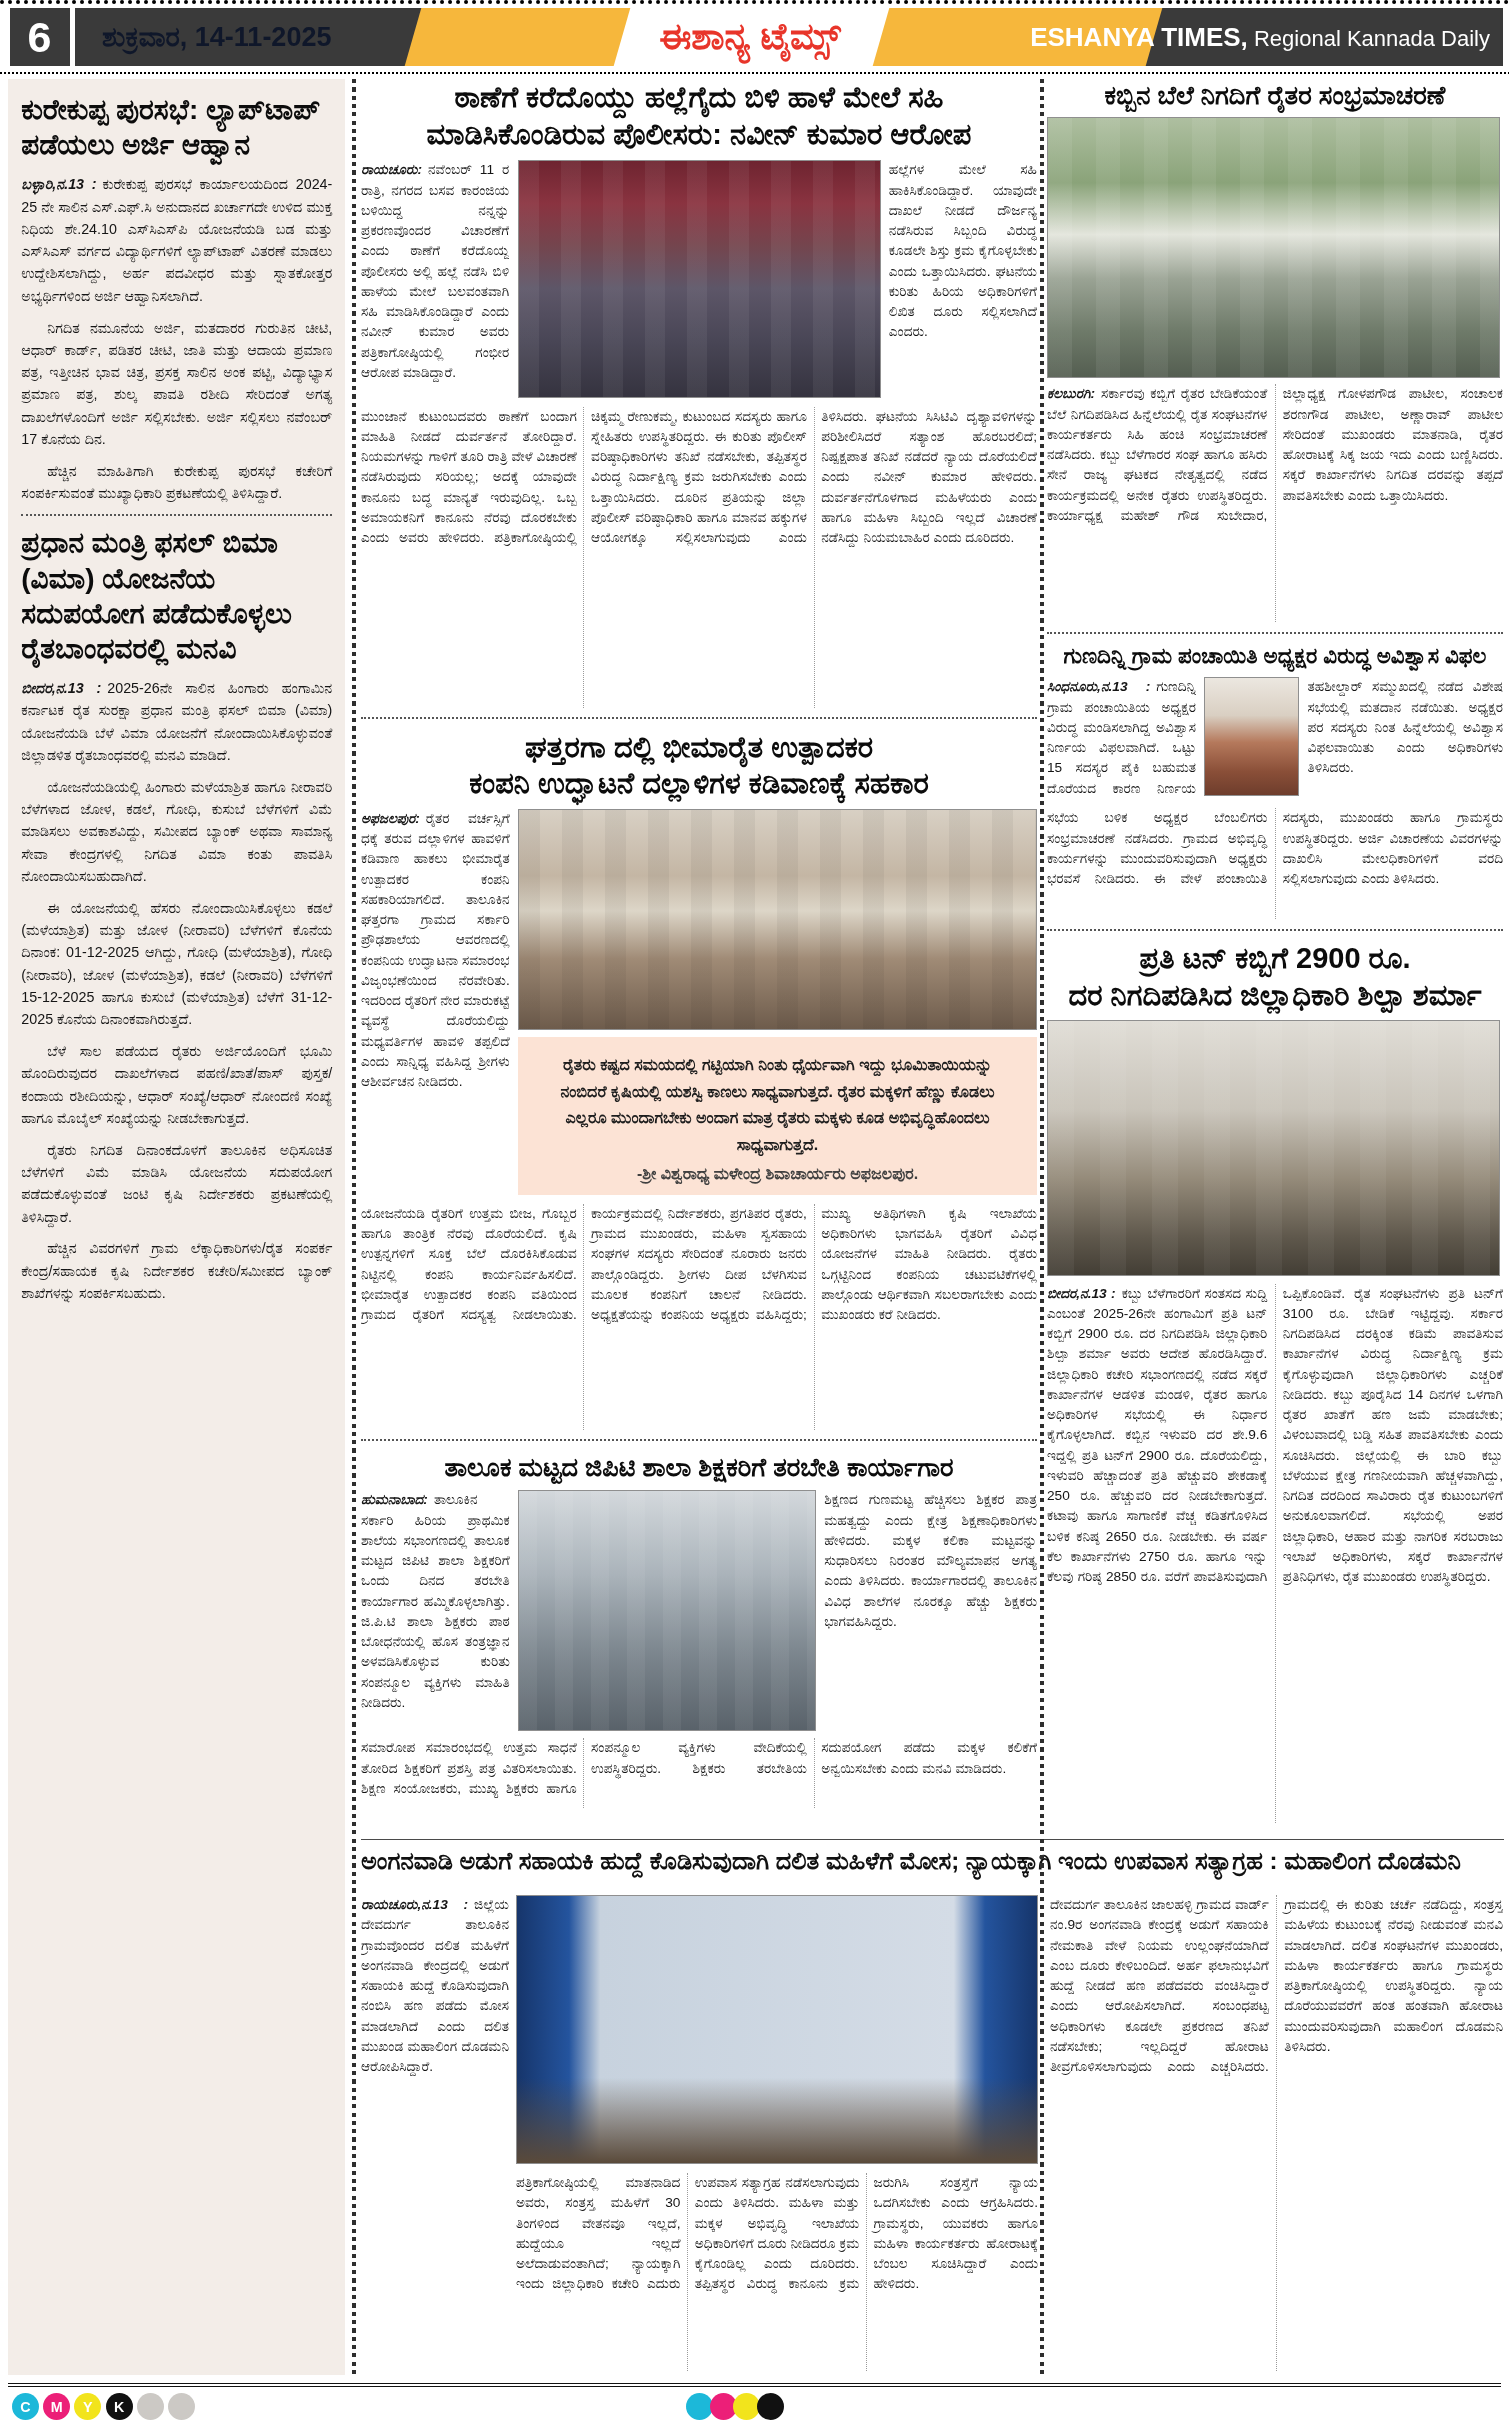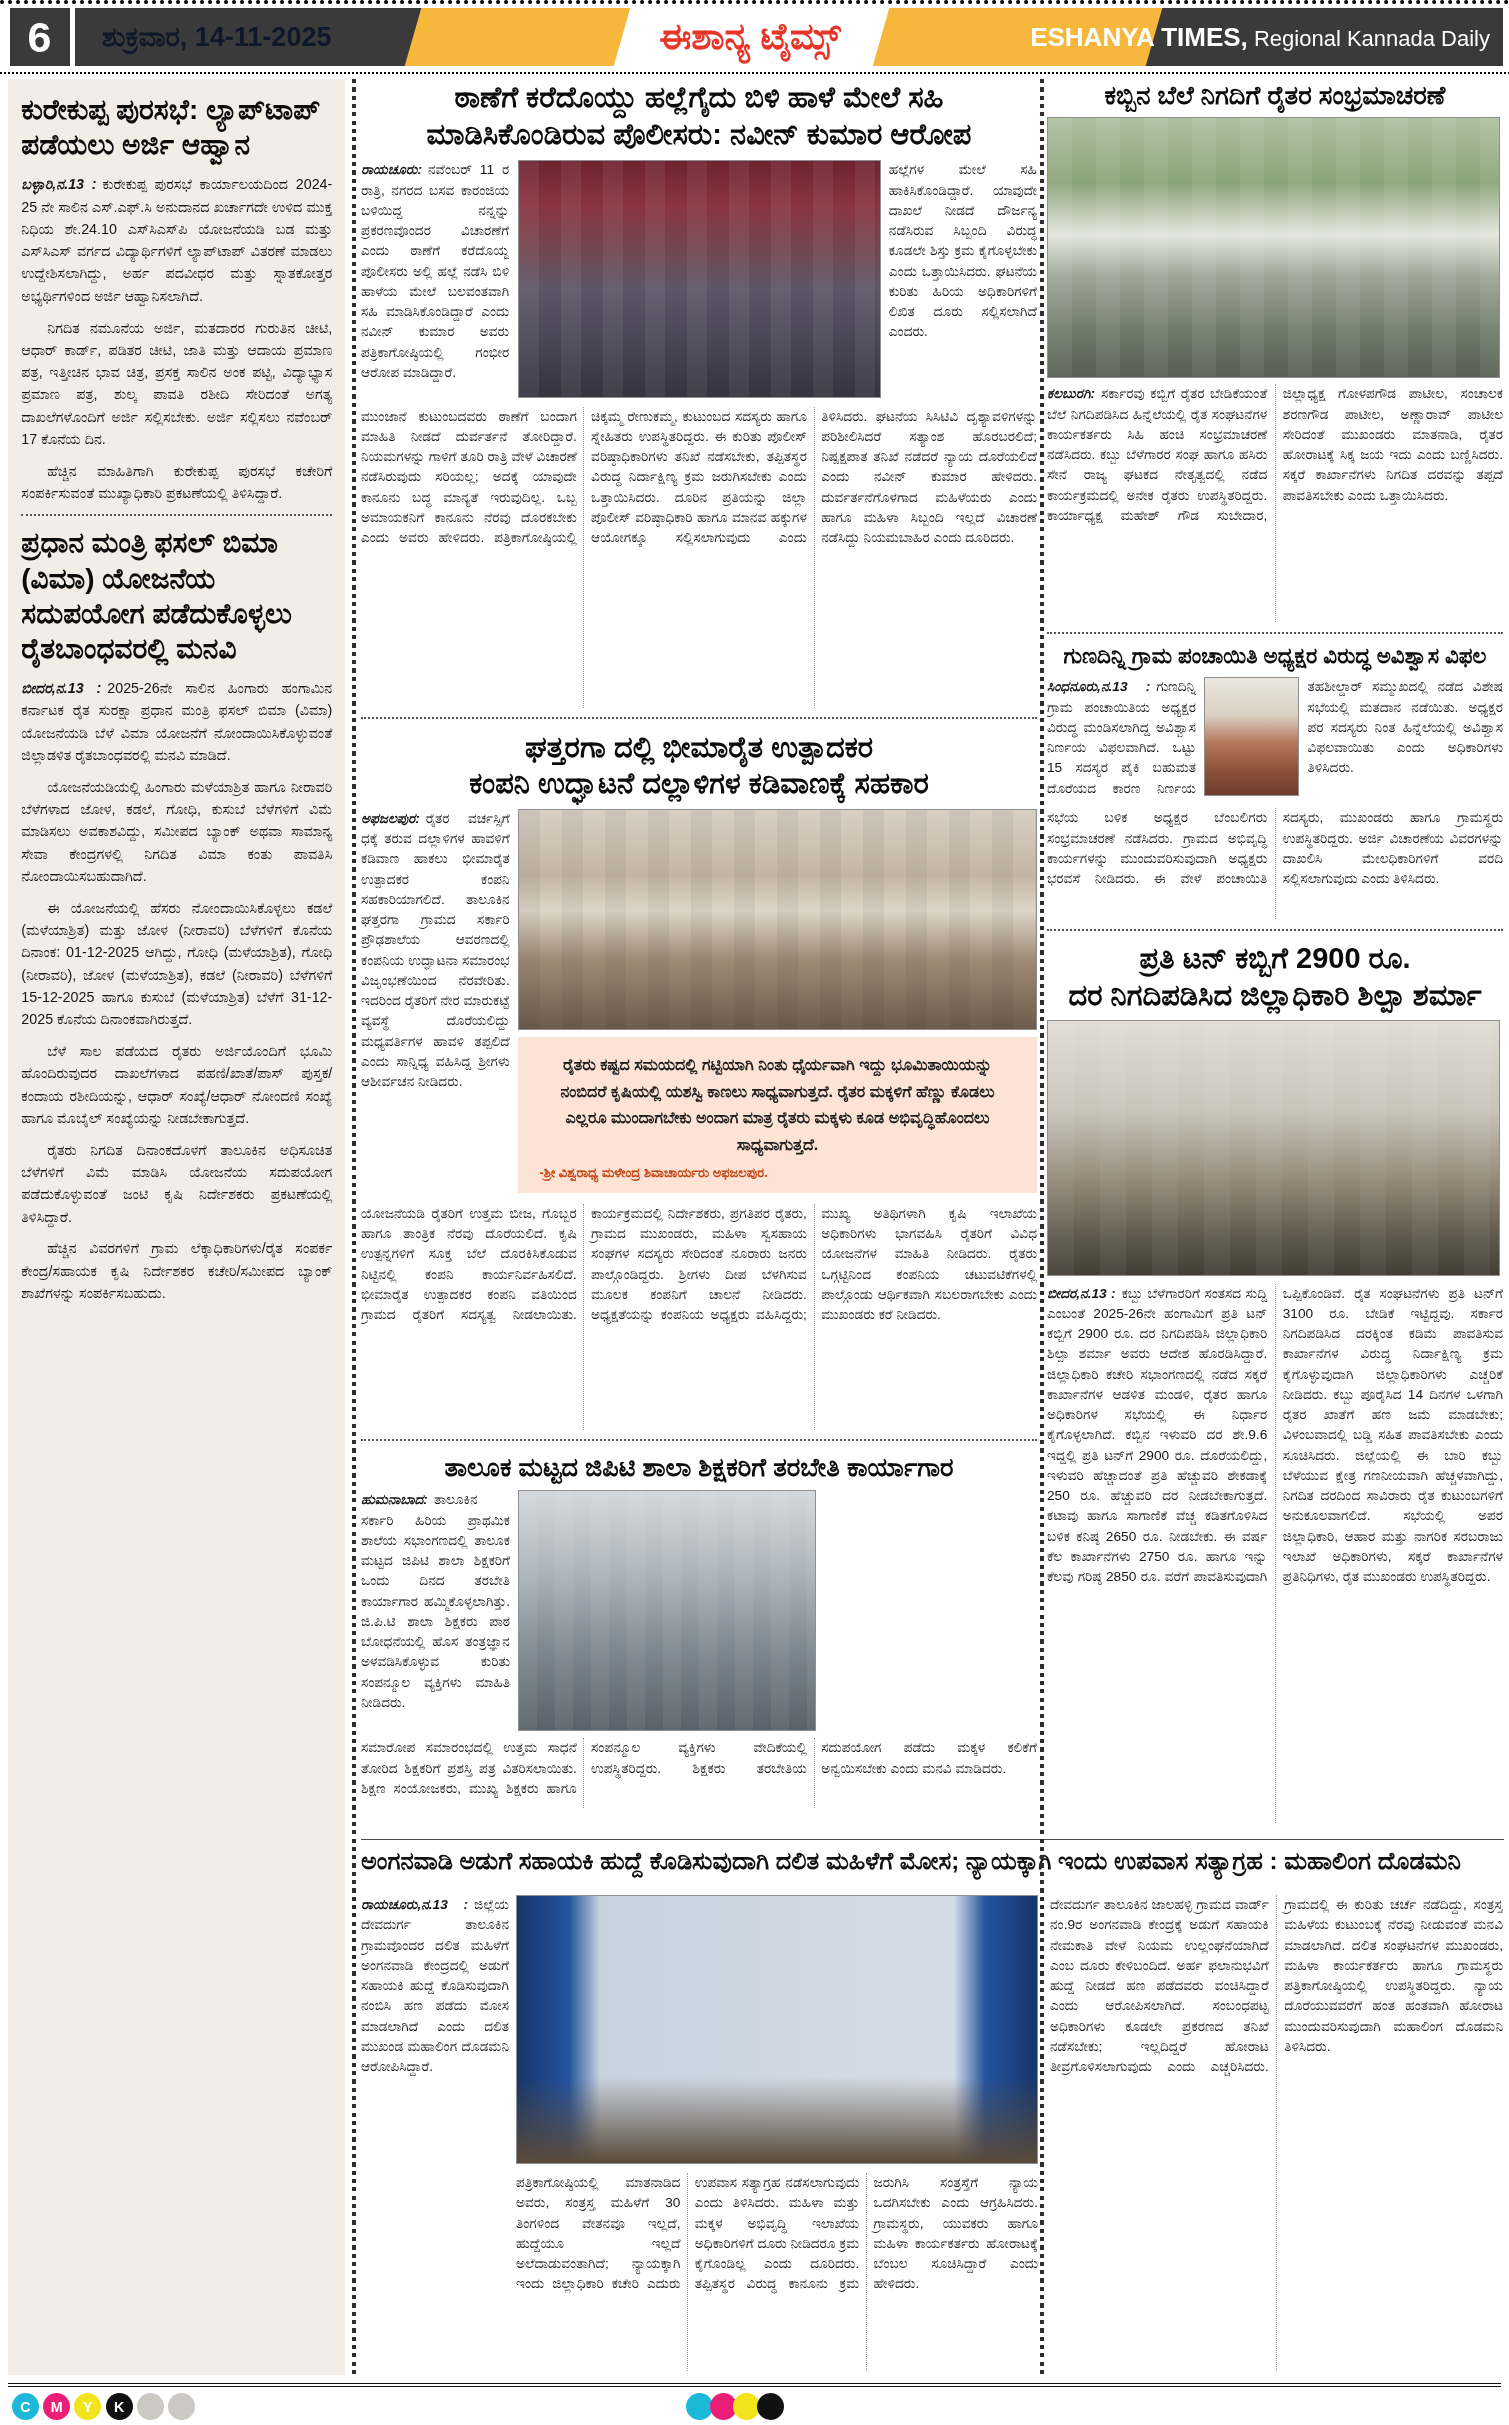--- a/index.html
+++ b/index.html
@@ -79,7 +79,7 @@
   
   .quote-box { background:var(--quote-bg); padding:15.5px 21.4px 12px; margin-top:7px; }
   .quote-text { font-size:16px; line-height:1.66; text-align:center; font-weight:600; color:#1d1d1d; }
-  .quote-by { font-size:13px; font-weight:bold; text-align:left; margin-top:6px; color:#c2410c; }
+  .quote-by { font-size:16px; font-weight:bold; text-align:center; margin-top:6px; color:#404040; }
   
   .bz-headline { font-size:24px; font-weight:bold; text-align:left; line-height:1.3; }
   .bz-col1 { position:absolute; left:0; top:55px; width:148px; height:476px; overflow:hidden; }

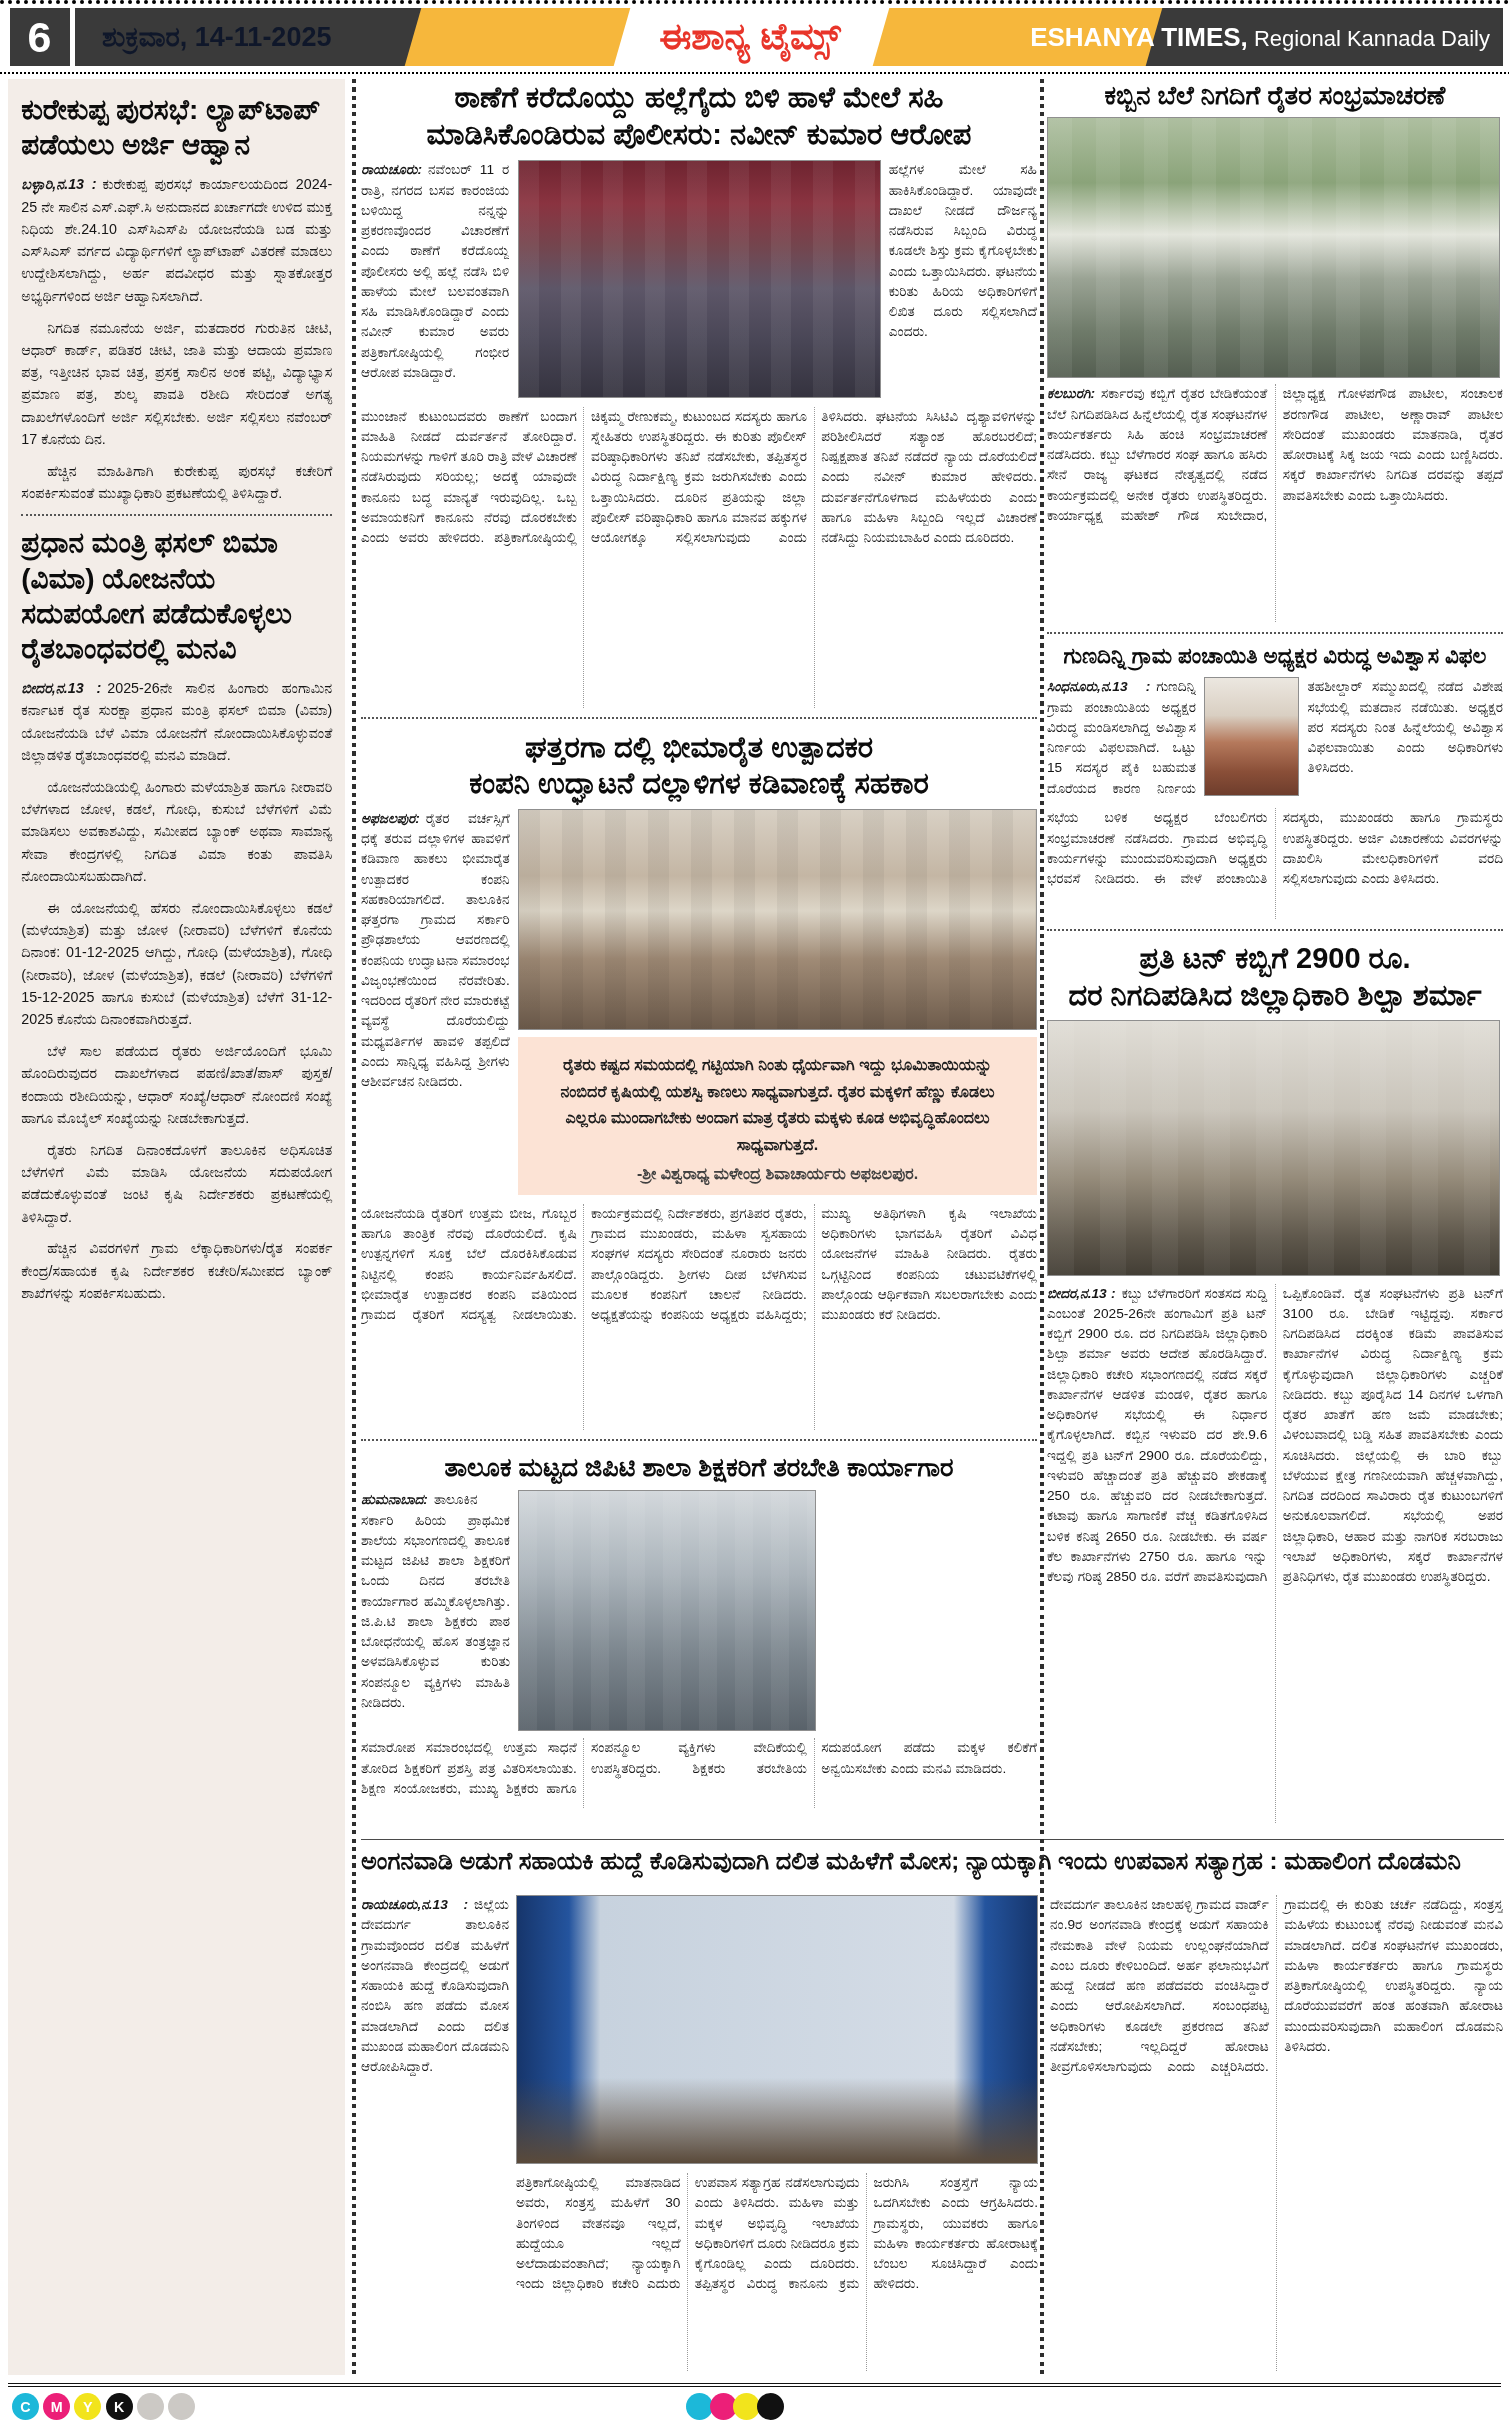--- a/index.html
+++ b/index.html
@@ -193,6 +193,9 @@
           <span class="dateline">ಹುಮನಾಬಾದ:</span><span>ತಾಲೂಕಿನ ಸರ್ಕಾರಿ ಹಿರಿಯ ಪ್ರಾಥಮಿಕ ಶಾಲೆಯ ಸಭಾಂಗಣದಲ್ಲಿ ತಾಲೂಕ ಮಟ್ಟದ ಜಿಪಿಟಿ ಶಾಲಾ ಶಿಕ್ಷಕರಿಗೆ ಒಂದು ದಿನದ ತರಬೇತಿ ಕಾರ್ಯಾಗಾರ ಹಮ್ಮಿಕೊಳ್ಳಲಾಗಿತ್ತು. ಜಿ.ಪಿ.ಟಿ ಶಾಲಾ ಶಿಕ್ಷಕರು ಪಾಠ ಬೋಧನೆಯಲ್ಲಿ ಹೊಸ ತಂತ್ರಜ್ಞಾನ ಅಳವಡಿಸಿಕೊಳ್ಳುವ ಕುರಿತು ಸಂಪನ್ಮೂಲ ವ್ಯಕ್ತಿಗಳು ಮಾಹಿತಿ ನೀಡಿದರು.</span>
         </div>
         <div class="photo photo-teachers" style="width:298px;height:241px;"></div>
+        <div class="body clip" style="width:213px;height:241px;">
+          <span>ಶಿಕ್ಷಣದ ಗುಣಮಟ್ಟ ಹೆಚ್ಚಿಸಲು ಶಿಕ್ಷಕರ ಪಾತ್ರ ಮಹತ್ವದ್ದು ಎಂದು ಕ್ಷೇತ್ರ ಶಿಕ್ಷಣಾಧಿಕಾರಿಗಳು ಹೇಳಿದರು. ಮಕ್ಕಳ ಕಲಿಕಾ ಮಟ್ಟವನ್ನು ಸುಧಾರಿಸಲು ನಿರಂತರ ಮೌಲ್ಯಮಾಪನ ಅಗತ್ಯ ಎಂದು ತಿಳಿಸಿದರು. ಕಾರ್ಯಾಗಾರದಲ್ಲಿ ತಾಲೂಕಿನ ವಿವಿಧ ಶಾಲೆಗಳ ನೂರಕ್ಕೂ ಹೆಚ್ಚು ಶಿಕ್ಷಕರು ಭಾಗವಹಿಸಿದ್ದರು.</span>
+        </div>
       </div>
       <div class="body cols3" style="height:70px;margin-top:7.1px;">
         <span>ಸಮಾರೋಪ ಸಮಾರಂಭದಲ್ಲಿ ಉತ್ತಮ ಸಾಧನೆ ತೋರಿದ ಶಿಕ್ಷಕರಿಗೆ ಪ್ರಶಸ್ತಿ ಪತ್ರ ವಿತರಿಸಲಾಯಿತು. ಶಿಕ್ಷಣ ಸಂಯೋಜಕರು, ಮುಖ್ಯ ಶಿಕ್ಷಕರು ಹಾಗೂ ಸಂಪನ್ಮೂಲ ವ್ಯಕ್ತಿಗಳು ವೇದಿಕೆಯಲ್ಲಿ ಉಪಸ್ಥಿತರಿದ್ದರು. ಶಿಕ್ಷಕರು ತರಬೇತಿಯ ಸದುಪಯೋಗ ಪಡೆದು ಮಕ್ಕಳ ಕಲಿಕೆಗೆ ಅನ್ವಯಿಸಬೇಕು ಎಂದು ಮನವಿ ಮಾಡಿದರು.</span>

